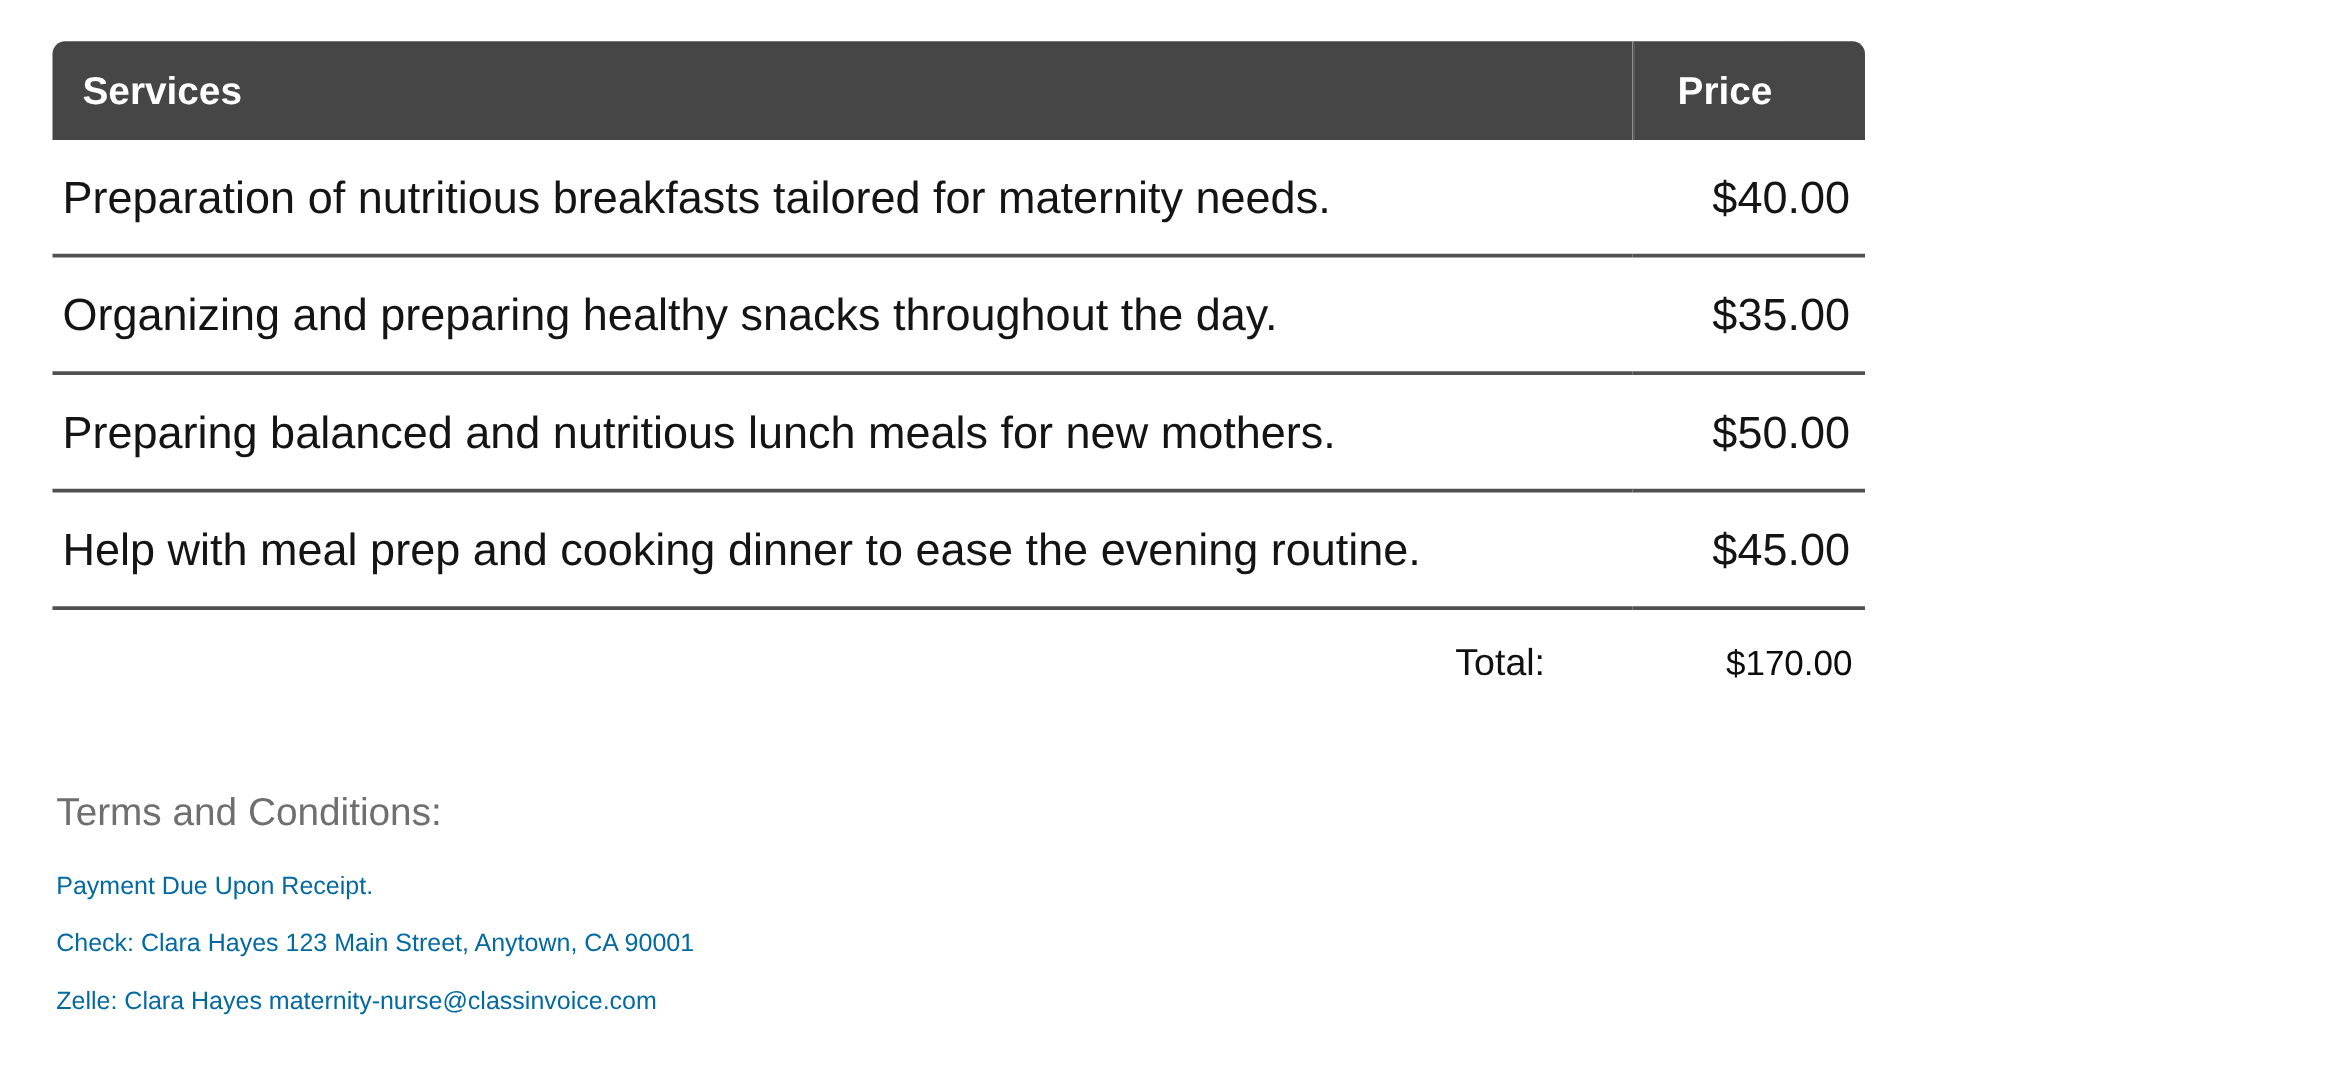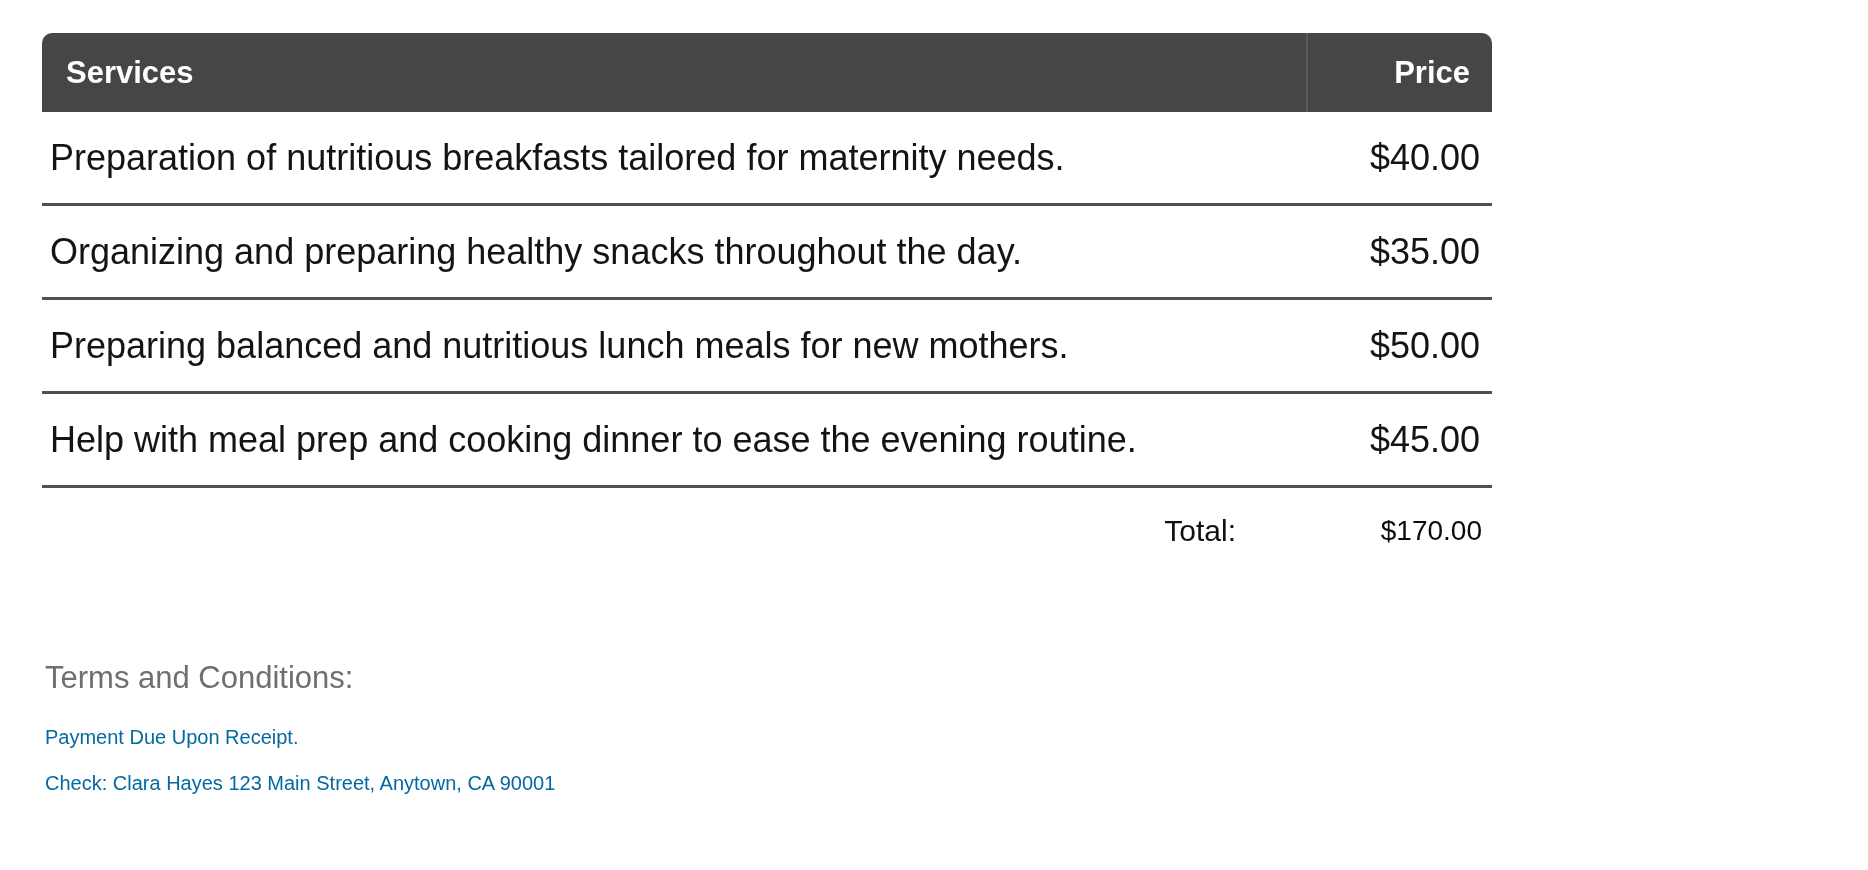--- a/index.html
+++ b/index.html
@@ -36,8 +36,8 @@
     border-radius: 10px 0 0 0;
   }
   th.th-price {
-    text-align: right;
-    padding-right: 22px;
+    text-align: center;
+    padding-right: 40px;
     border-left: 2px solid #5a5a5a;
     border-radius: 0 10px 0 0;
   }

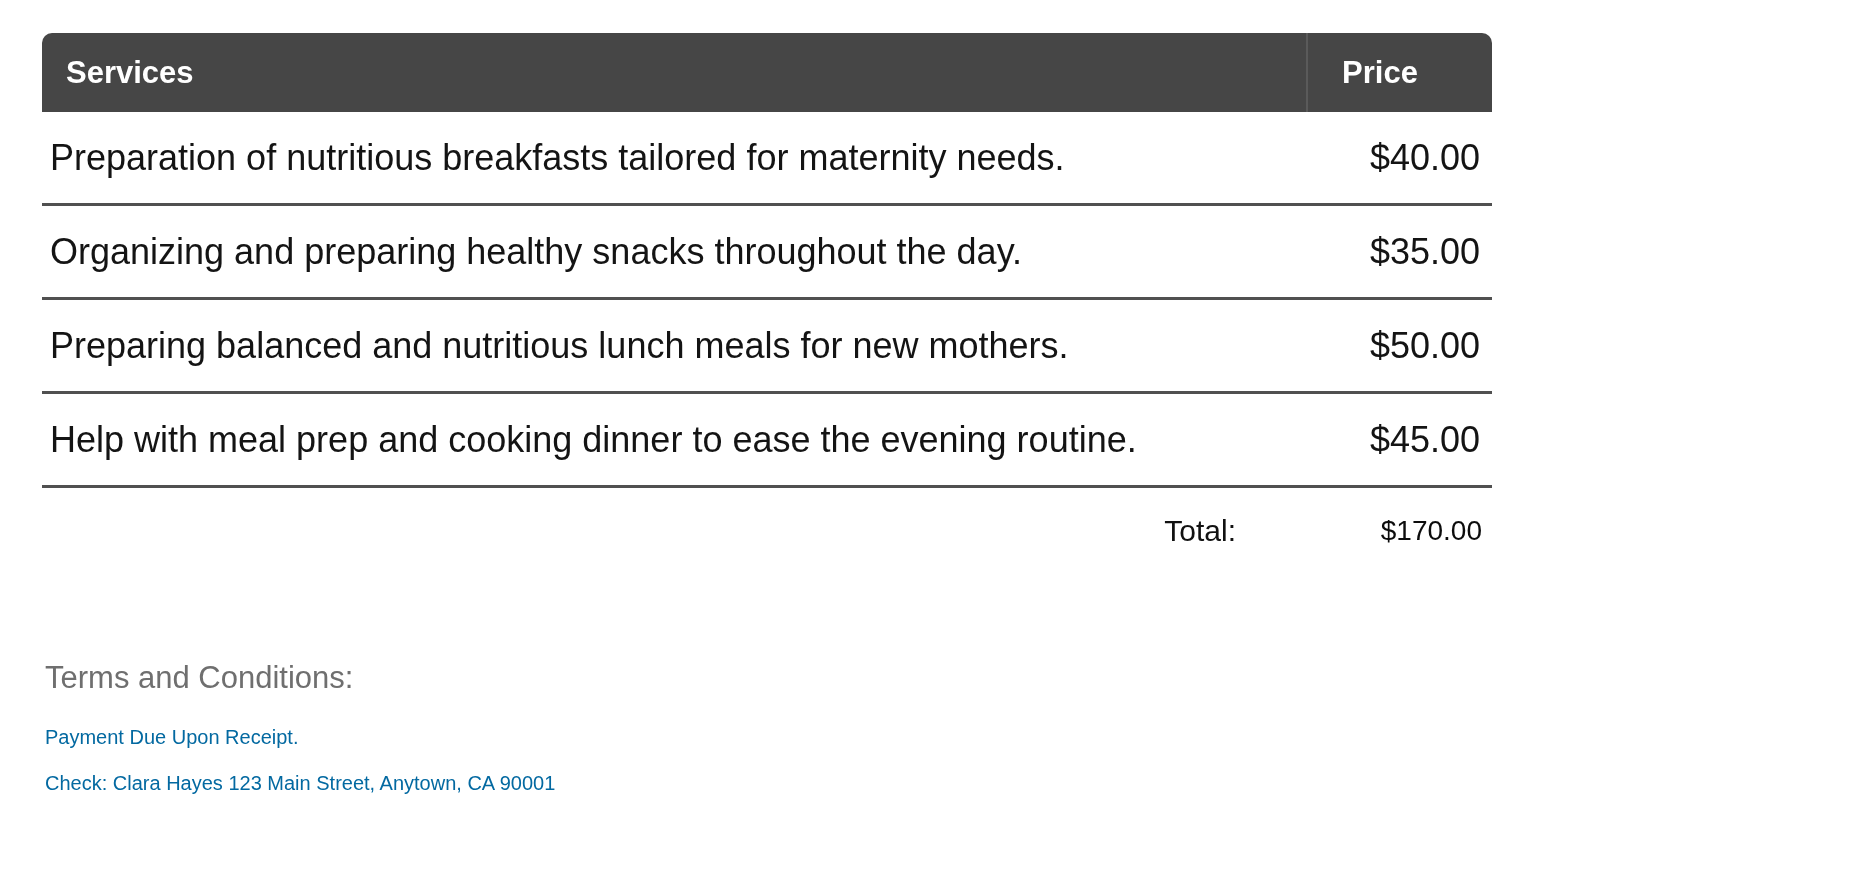--- a/index.html
+++ b/index.html
@@ -71,7 +71,7 @@
     white-space: nowrap;
   }
   .terms {
-    margin-top: 88px;
+    margin-top: 60px;
     padding-left: 3px;
   }
   .terms-heading {

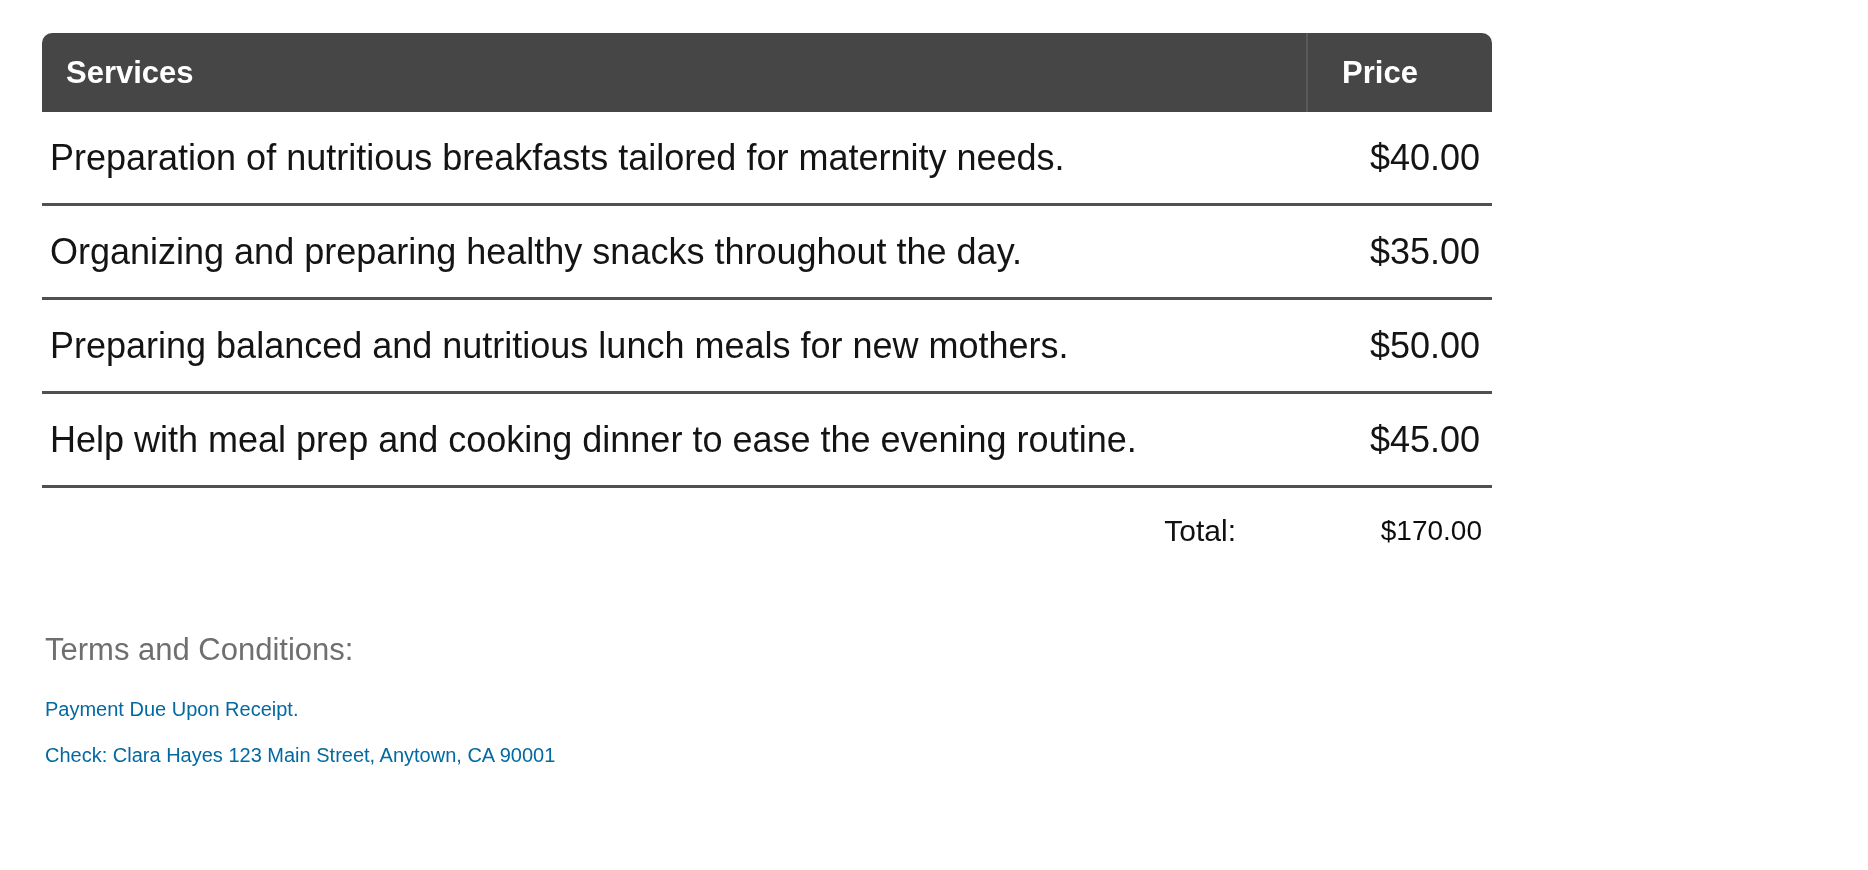--- a/index.html
+++ b/index.html
@@ -131,6 +131,7 @@
     <div class="terms-heading">Terms and Conditions:</div>
     <div class="terms-line">Payment Due Upon Receipt.</div>
     <div class="terms-line">Check: Clara Hayes 123 Main Street, Anytown, CA 90001</div>
+    <div class="terms-line">Zelle: Clara Hayes maternity-nurse@classinvoice.com</div>
   </div>
 
 </div>

